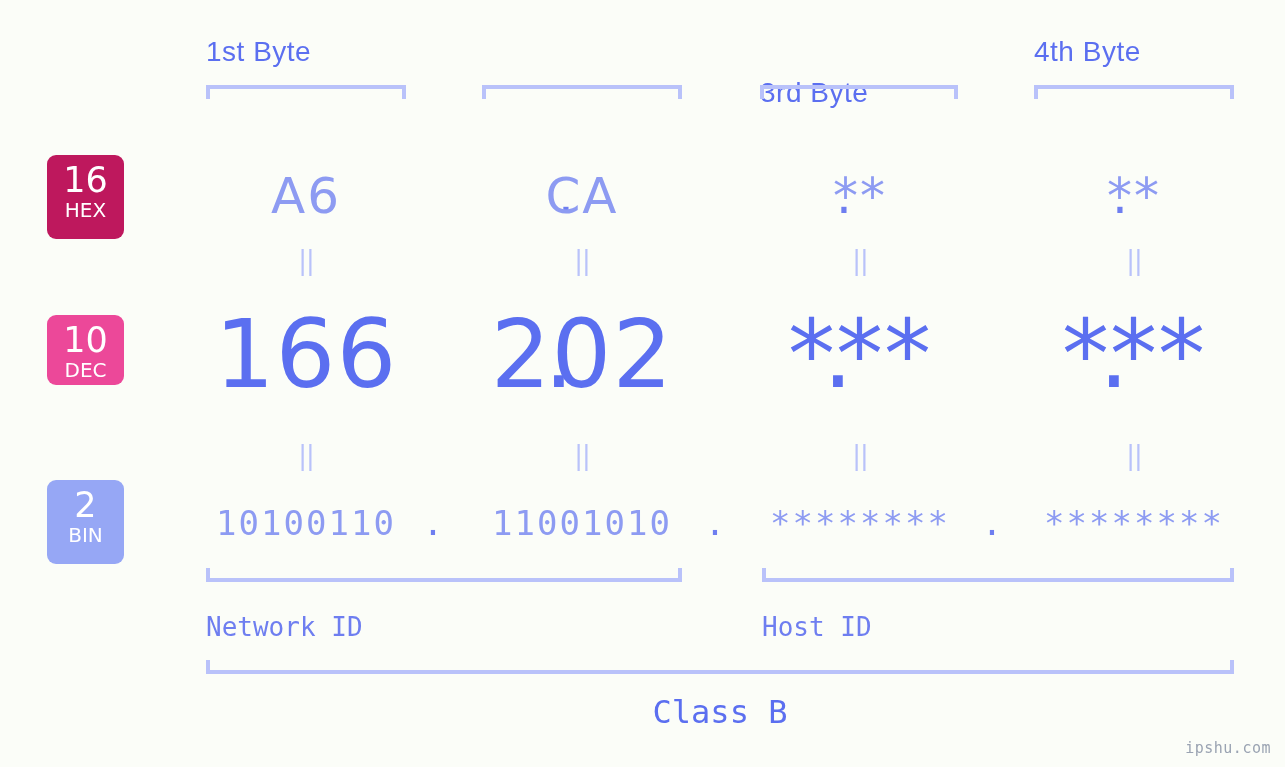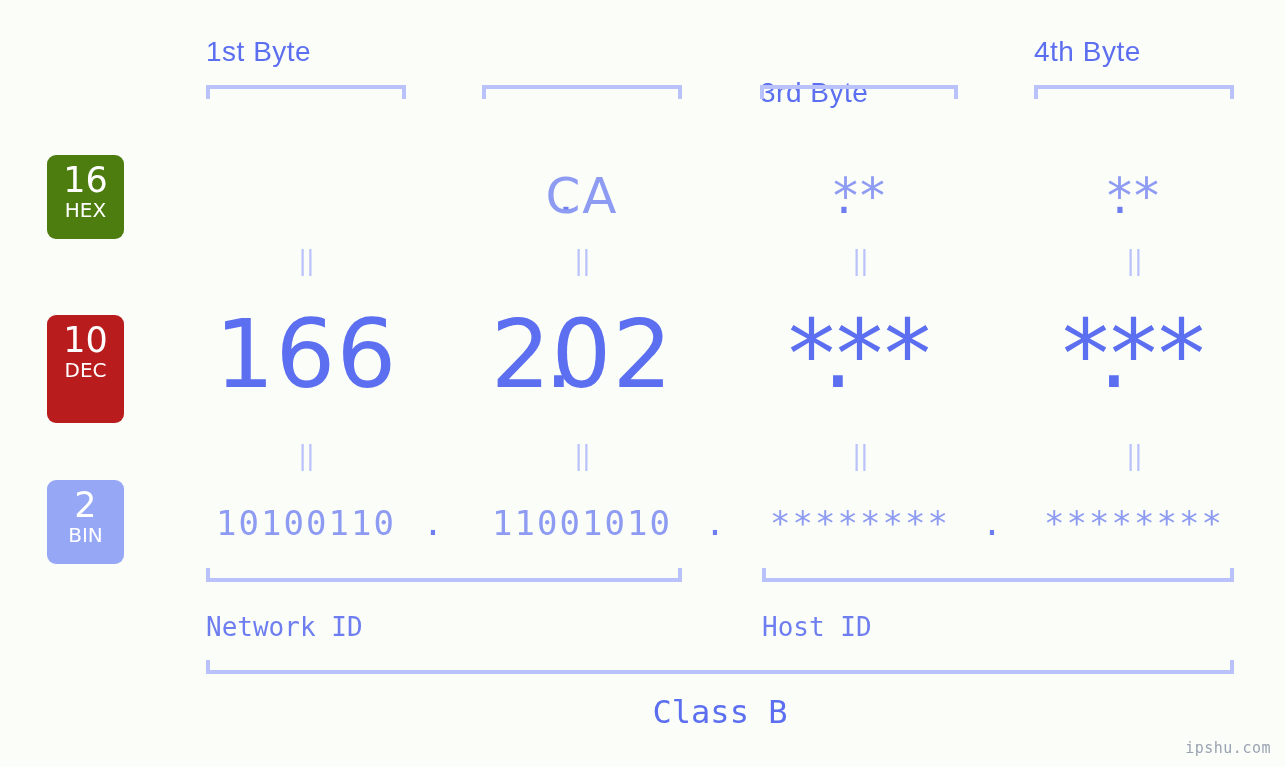--- a/index.html
+++ b/index.html
@@ -78,7 +78,7 @@
     line-height: 22px;
     font-weight: 400;
   }
-  .badge-hex { top: 155px;  height: 84px; background: #4d7c0f; }
+  .badge-hex { top: 155px;  height: 84px; background: #be185d; }
   .badge-dec { top: 315px;  height: 108px; background: #b91c1c; }
   .badge-bin { top: 480px;  height: 84px; background: #96a7f5; }
 

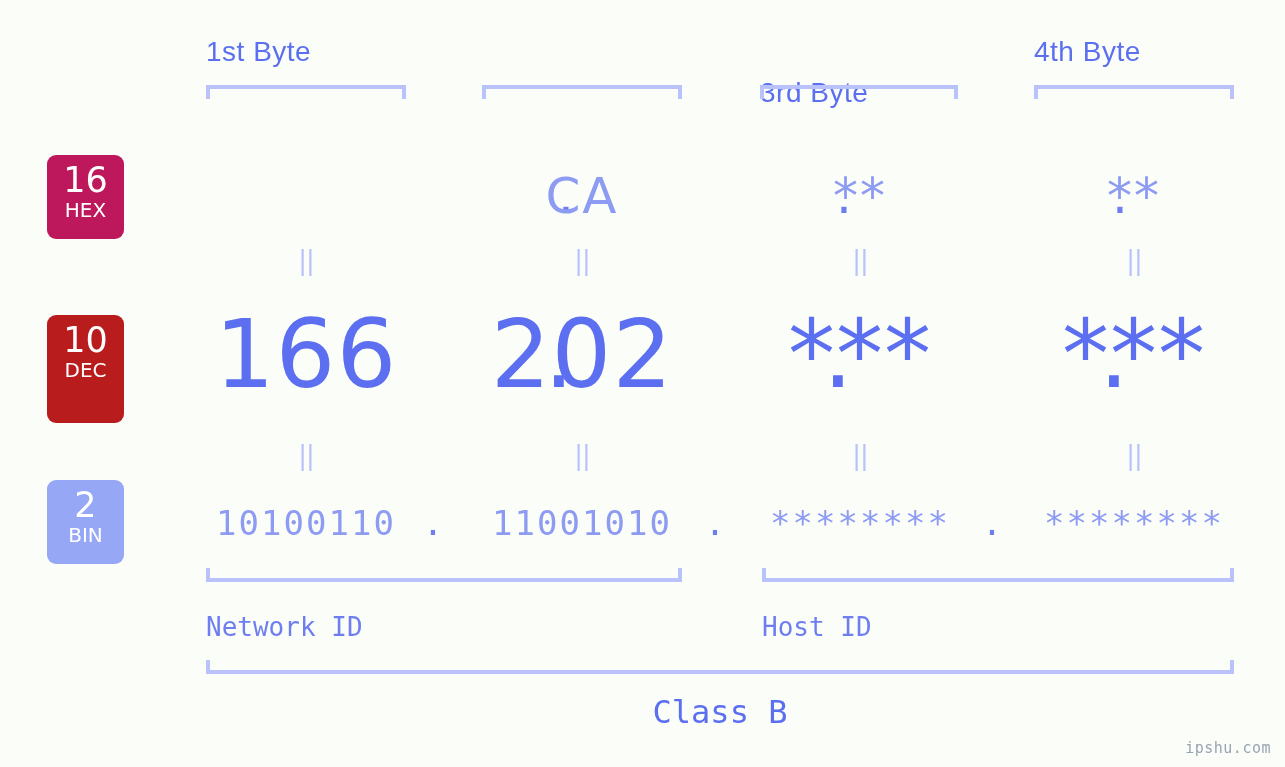--- a/index.html
+++ b/index.html
@@ -222,6 +222,7 @@
   </div>
 
   <div class="row-hex">
+    <div class="cell hex-val" style="left:56px; width:200px;">A6</div>
     <div class="cell hex-dot" style="left:396px; width:40px;">.</div>
     <div class="cell hex-val" style="left:332px; width:200px;">CA</div>
     <div class="cell hex-dot" style="left:674px; width:40px;">.</div>

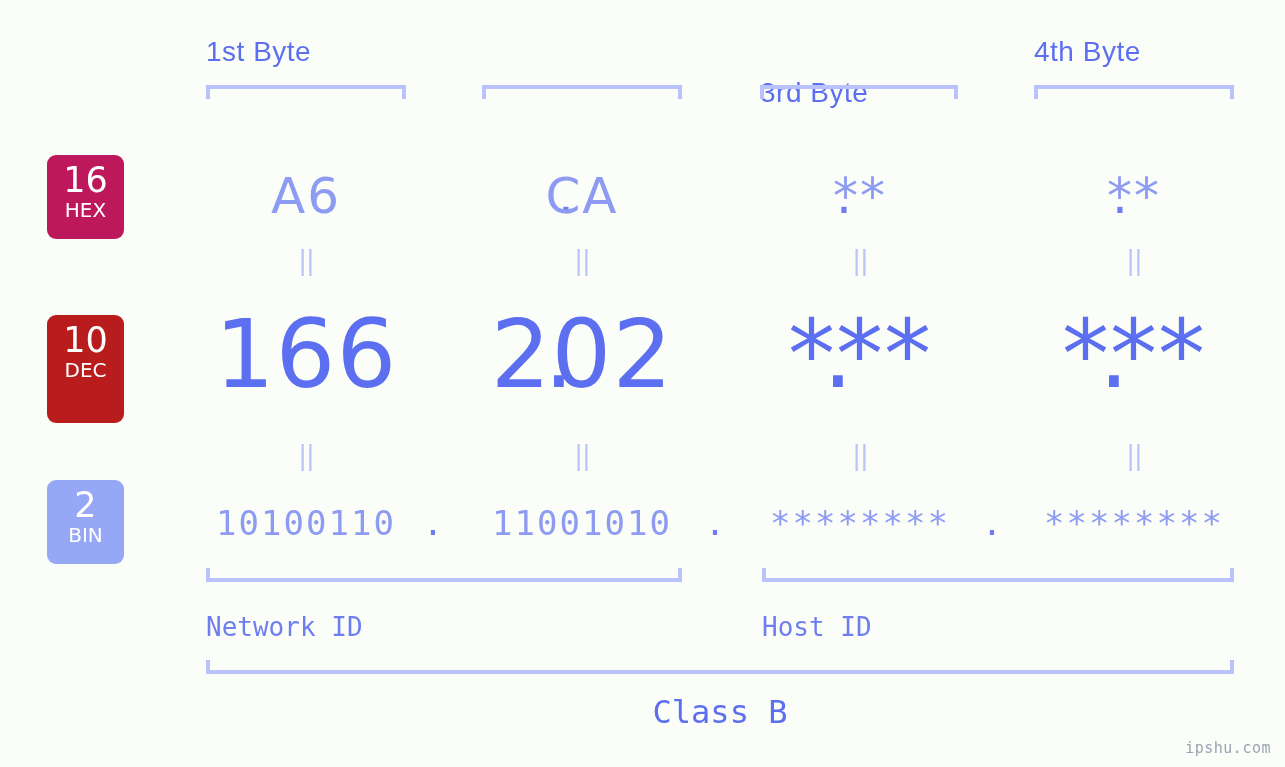--- a/index.html
+++ b/index.html
@@ -79,7 +79,7 @@
     font-weight: 400;
   }
   .badge-hex { top: 155px;  height: 84px; background: #be185d; }
-  .badge-dec { top: 315px;  height: 108px; background: #b91c1c; }
+  .badge-dec { top: 315px;  height: 70px; background: #ec4899; }
   .badge-bin { top: 480px;  height: 84px; background: #96a7f5; }
 
   

